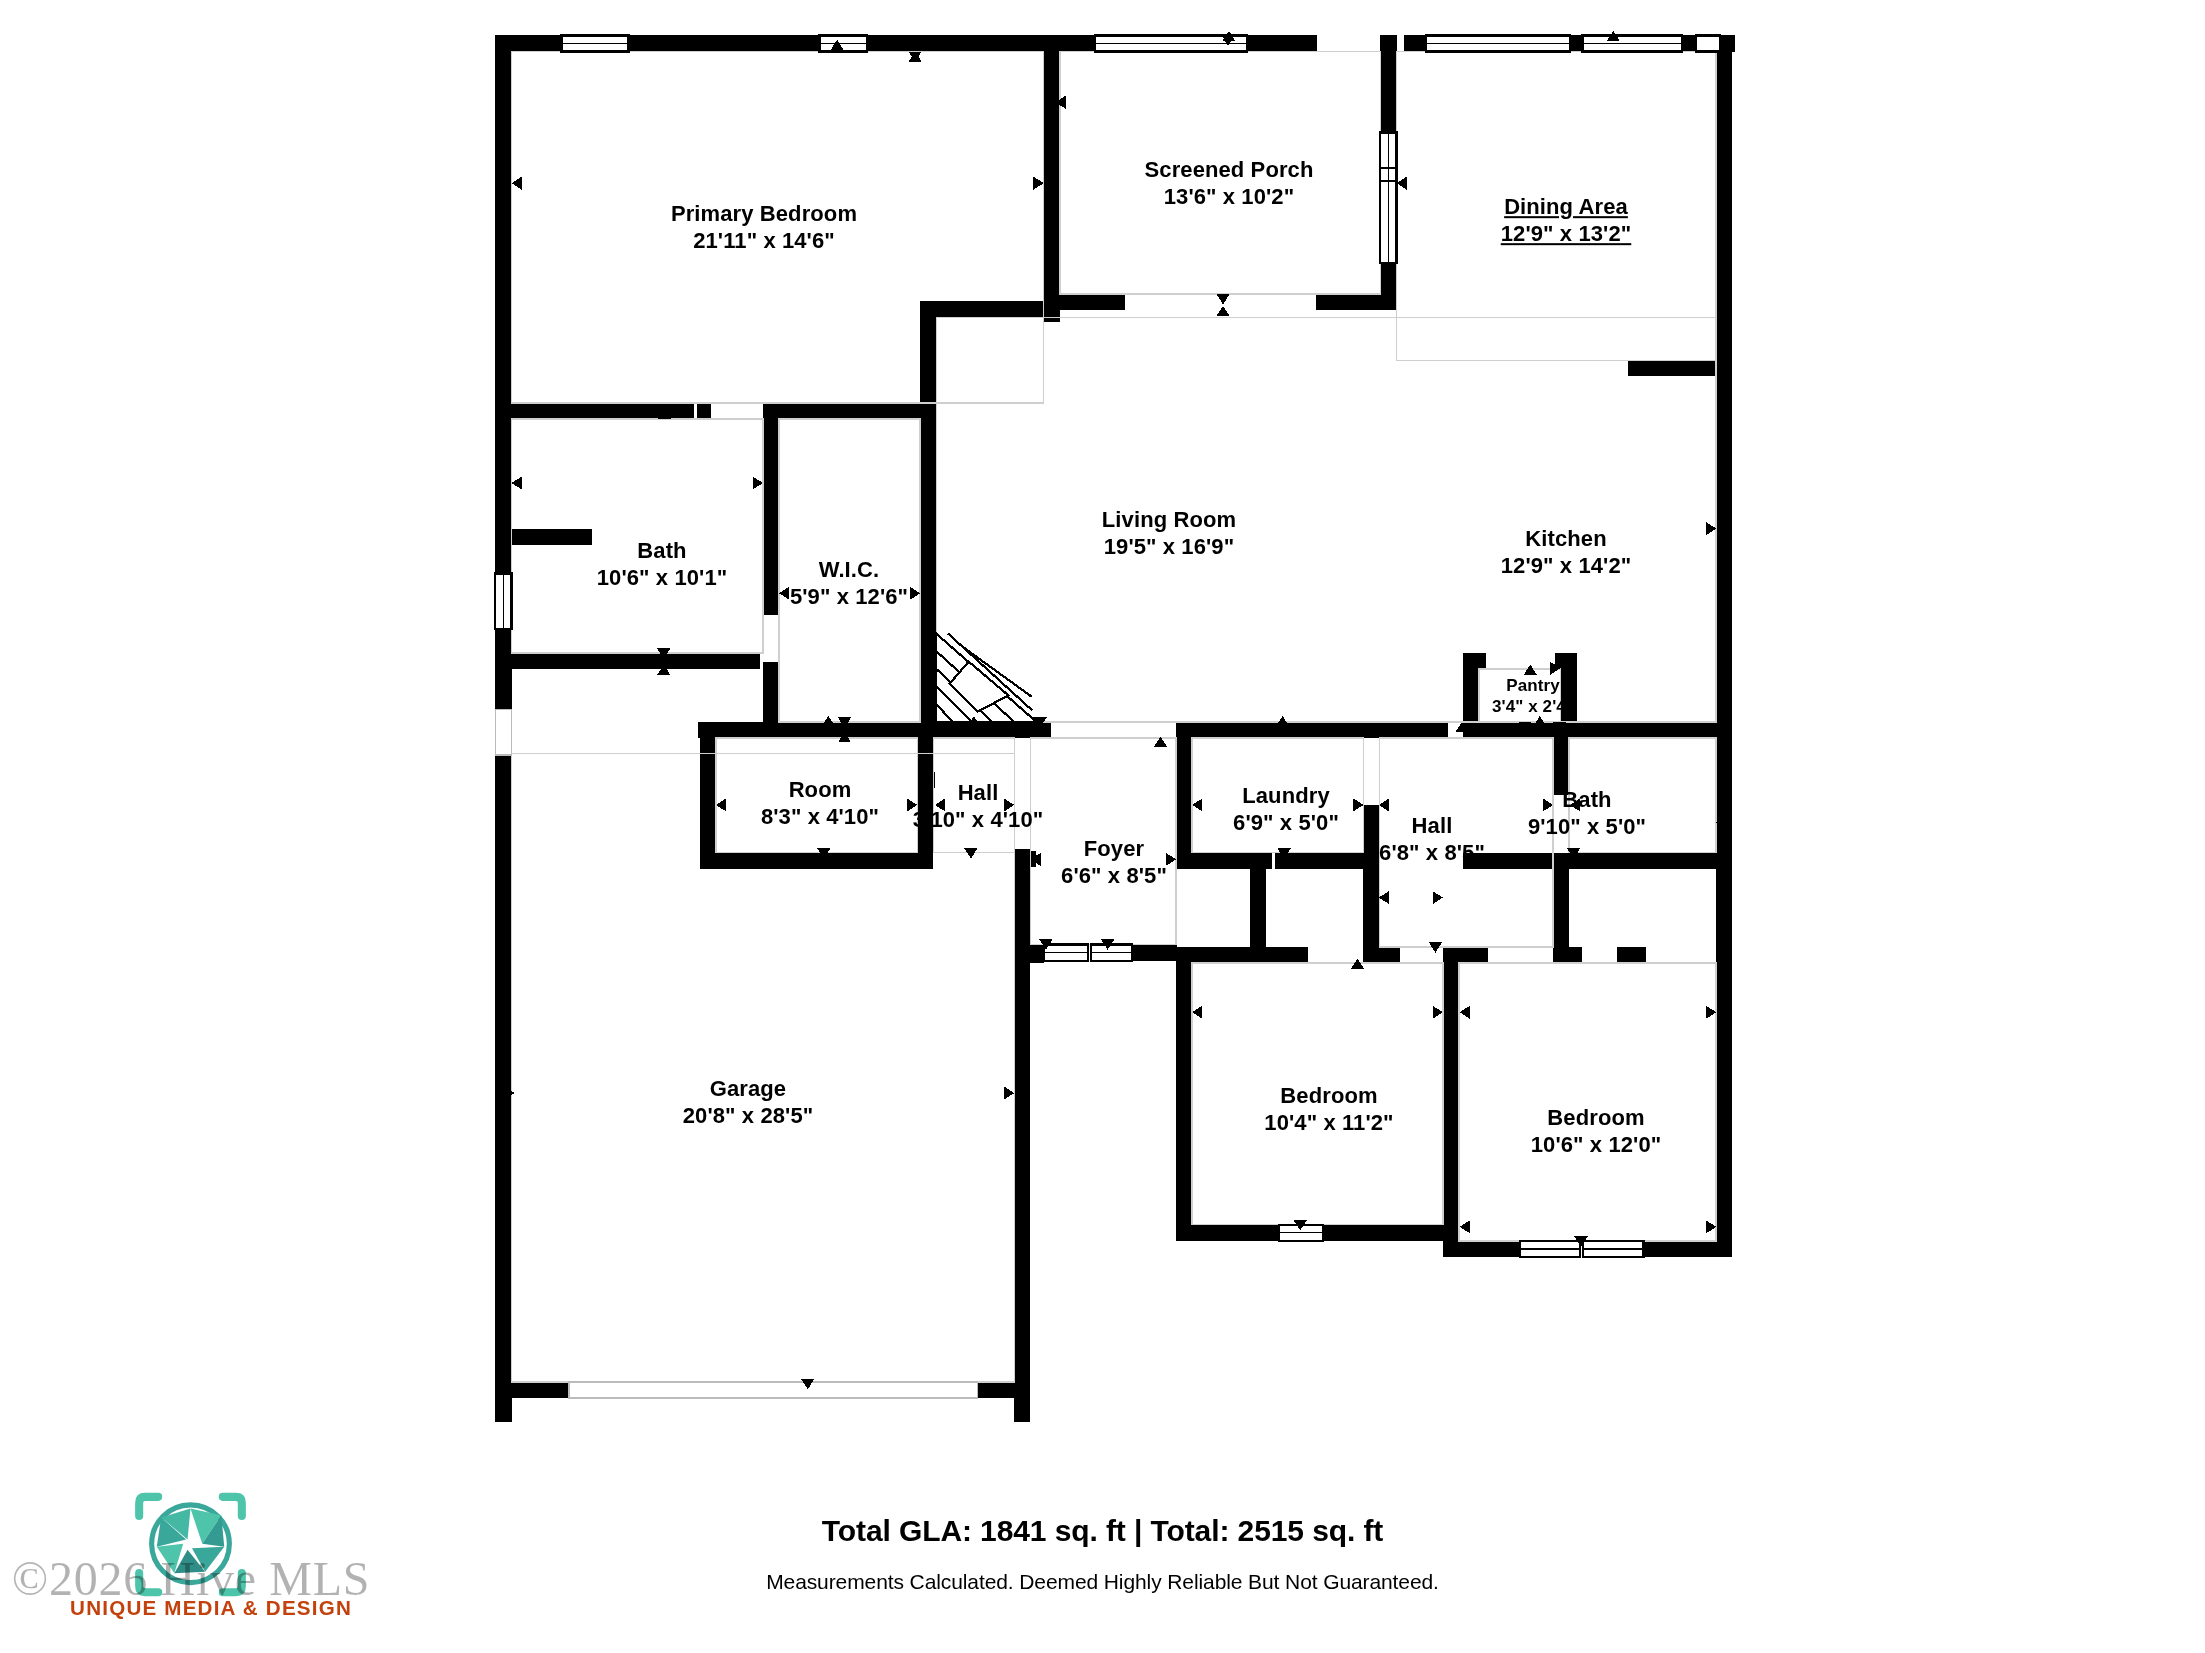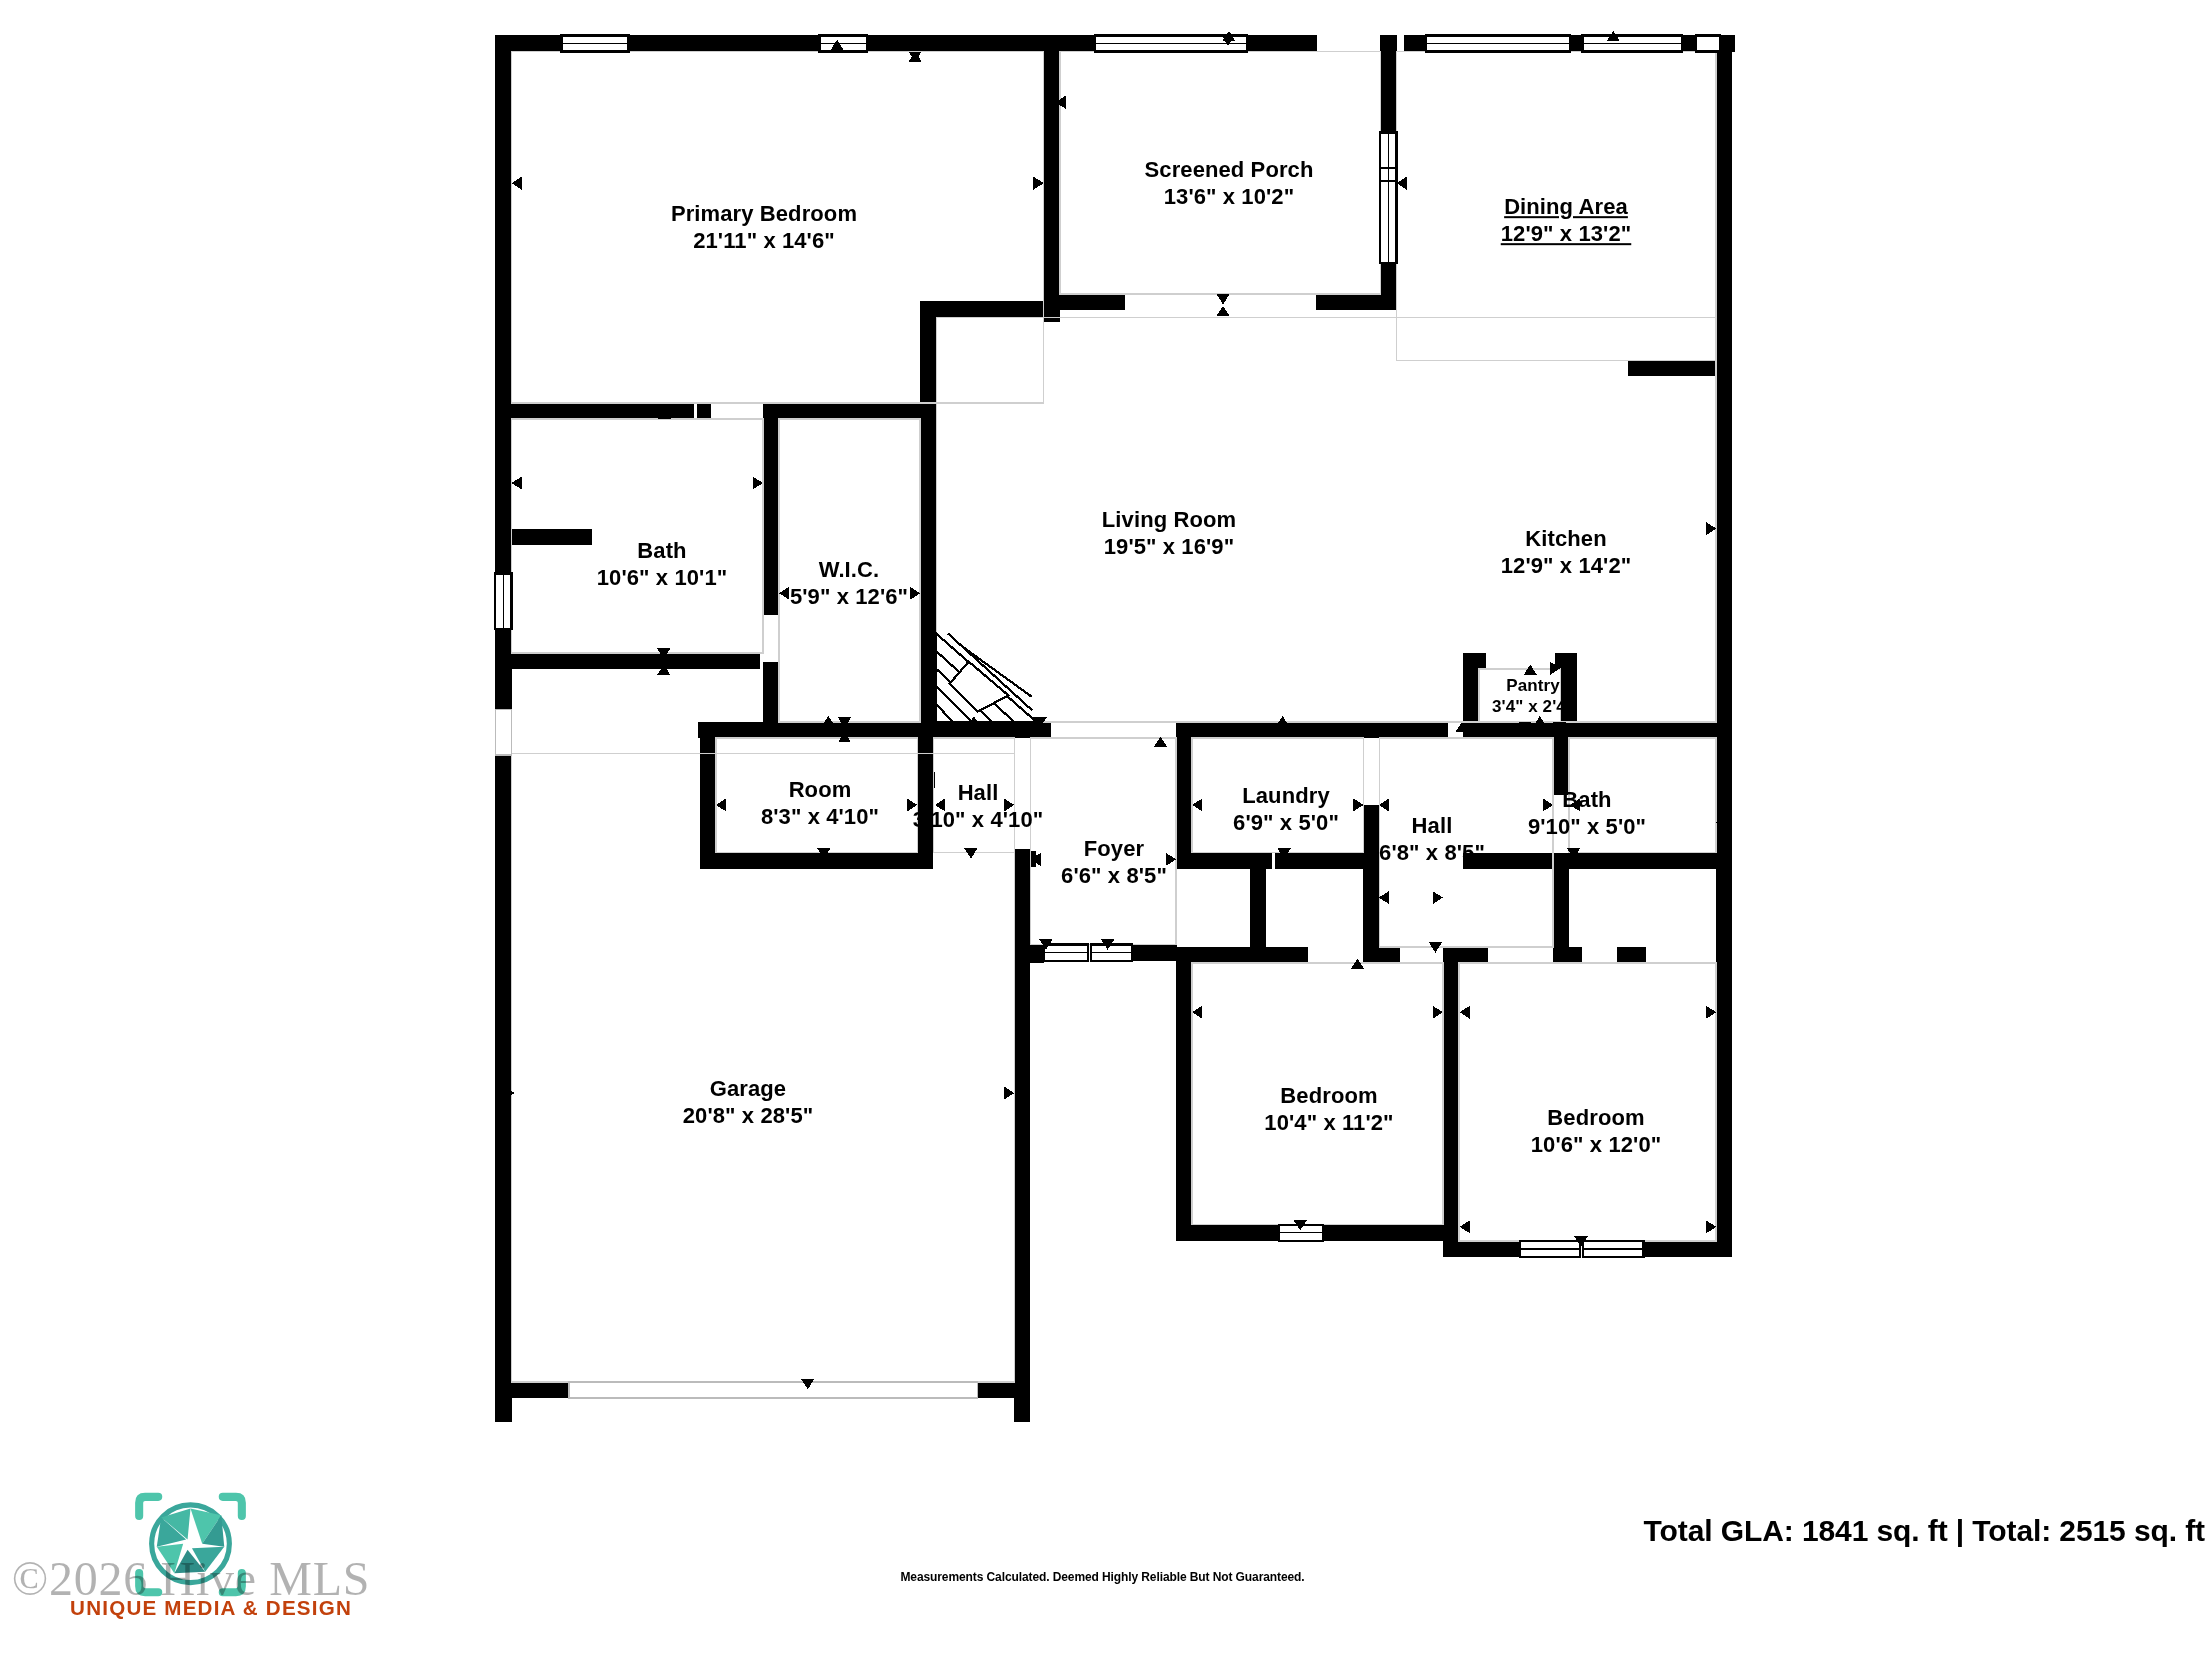--- a/index.html
+++ b/index.html
@@ -10,7 +10,7 @@
   .lbl .dim{display:block;font-size:22px;letter-spacing:0.1px;}
   .lbl.sm .nm,.lbl.sm .dim{font-size:17px;}
   #footer{position:absolute;left:0;top:1514px;width:2205px;text-align:center;}
-  #footer .l1{font-size:30px;font-weight:700;color:#000;letter-spacing:-0.1px;text-align:right;}
+  #footer .l1{font-size:30px;font-weight:700;color:#000;letter-spacing:-0.1px;}
   #footer .l2{font-size:27px;font-weight:400;color:#000;margin-top:6.6px;letter-spacing:-0.1px;}
   #footer .l3{font-size:12px;font-weight:700;color:#000;margin-top:22px;letter-spacing:-0.1px;}
   #logo{position:absolute;left:29px;top:1491px;width:323px;height:147px;}

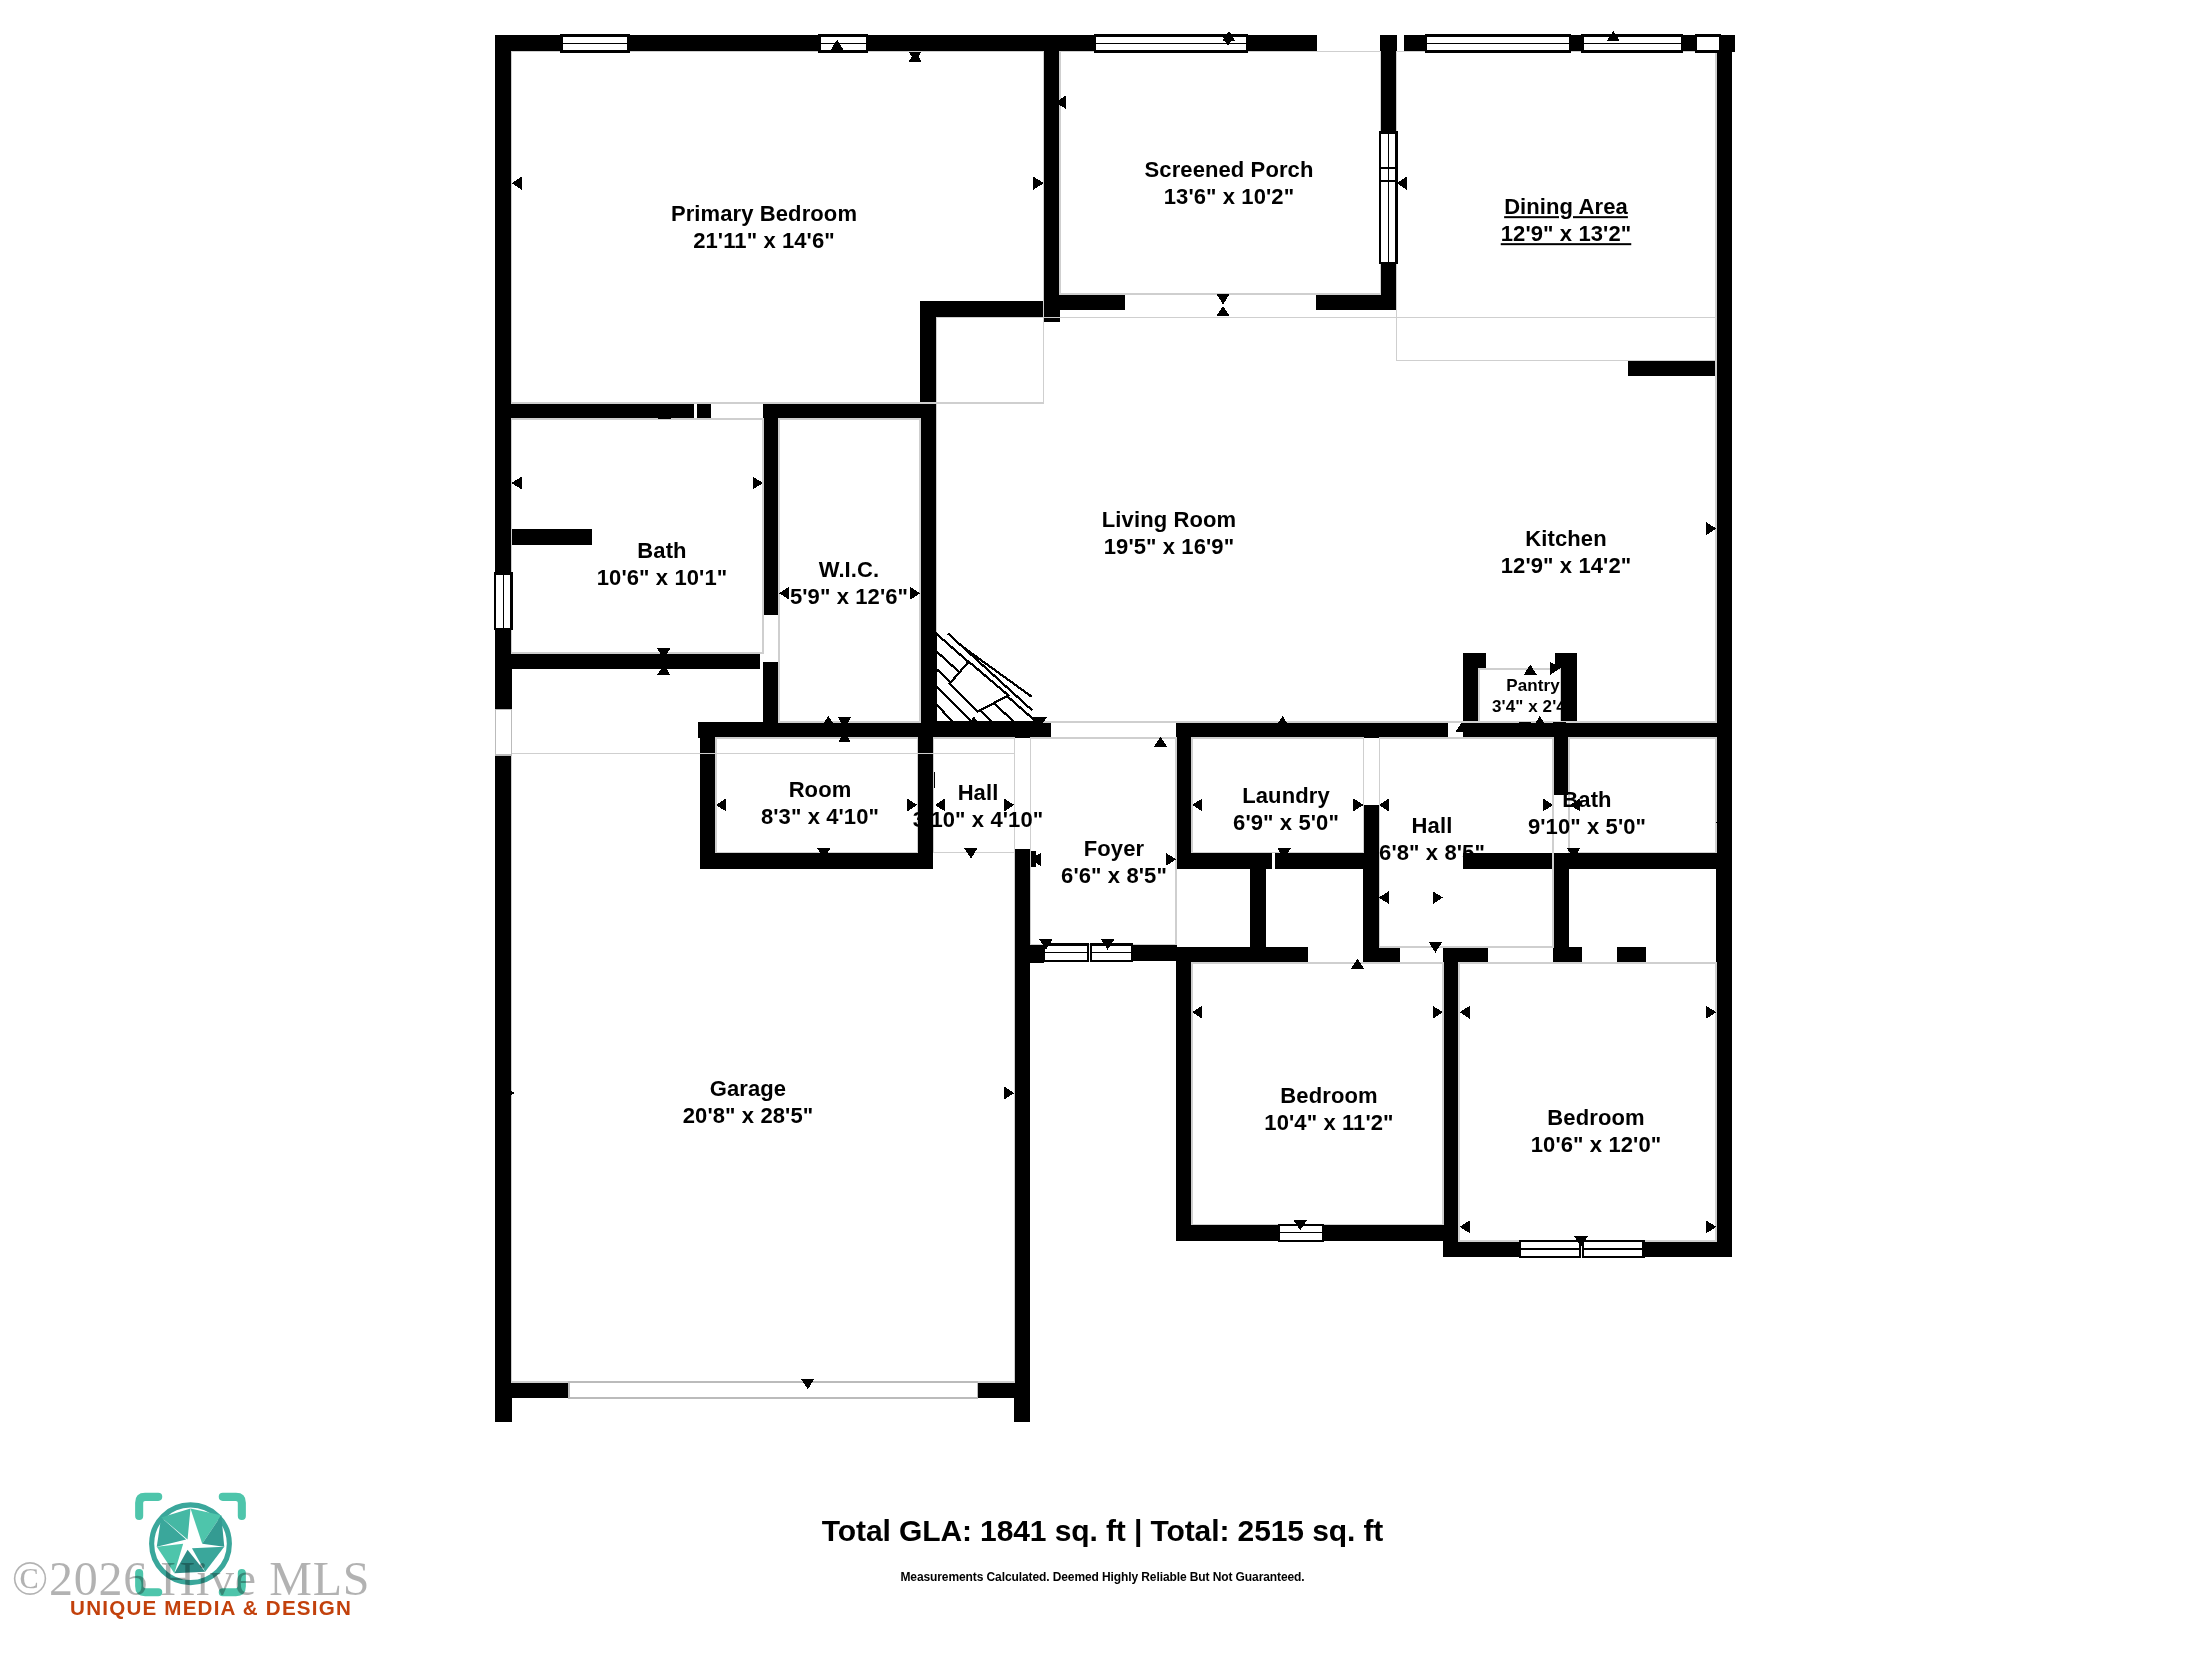--- a/index.html
+++ b/index.html
@@ -12,7 +12,7 @@
   #footer{position:absolute;left:0;top:1514px;width:2205px;text-align:center;}
   #footer .l1{font-size:30px;font-weight:700;color:#000;letter-spacing:-0.1px;}
   #footer .l2{font-size:27px;font-weight:400;color:#000;margin-top:6.6px;letter-spacing:-0.1px;}
-  #footer .l3{font-size:12px;font-weight:700;color:#000;margin-top:22px;letter-spacing:-0.1px;}
+  #footer .l3{font-size:21px;font-weight:400;color:#000;margin-top:22px;letter-spacing:-0.1px;}
   #logo{position:absolute;left:29px;top:1491px;width:323px;height:147px;}
   #logo .logotext{position:absolute;left:0;top:105px;width:323px;text-align:right;font-size:20.6px;font-weight:700;
      color:#c2410c;letter-spacing:1.2px;}

